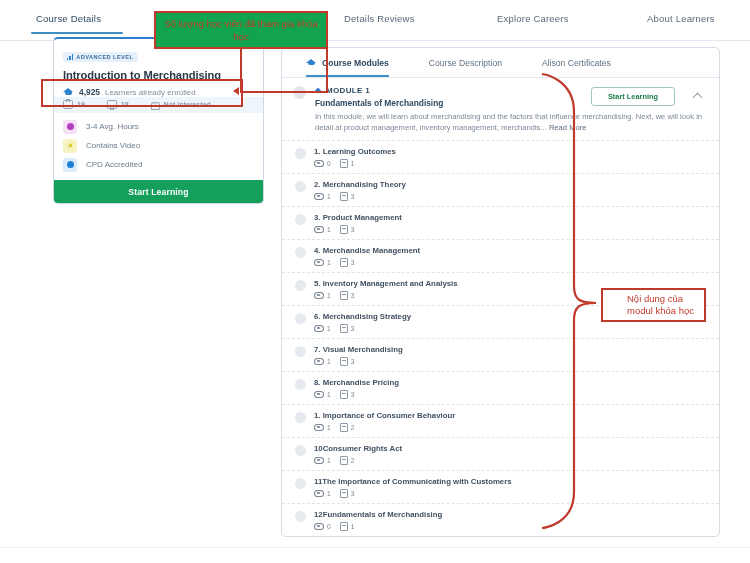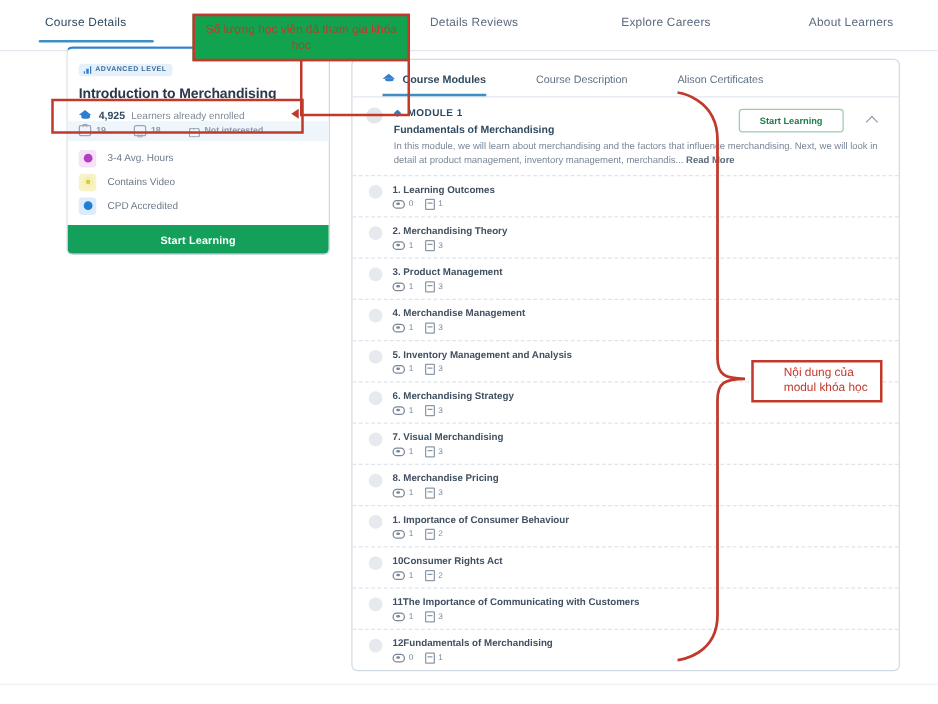--- a/index.html
+++ b/index.html
@@ -170,7 +170,7 @@
     font-size:7.6px;color:#7b8899;line-height:10.5px;margin-top:4px;
     max-width:390px;
   }
-  .read-more{color:#5b6b7c;font-weight:bold;}
+  .read-more{color:#5b6b7c;font-weight:normal;}
   .start-btn-outline{
     position:absolute;right:44px;top:9px;
     background:#fff;color:#1f7d4d;border:1px solid #9ccbb0;border-radius:3px;

